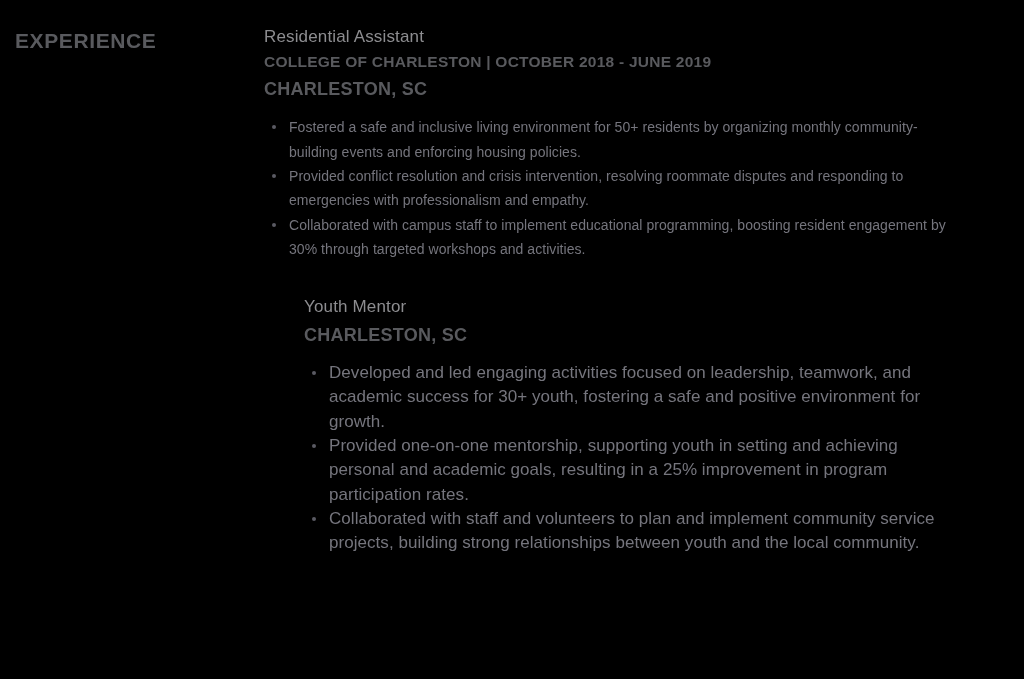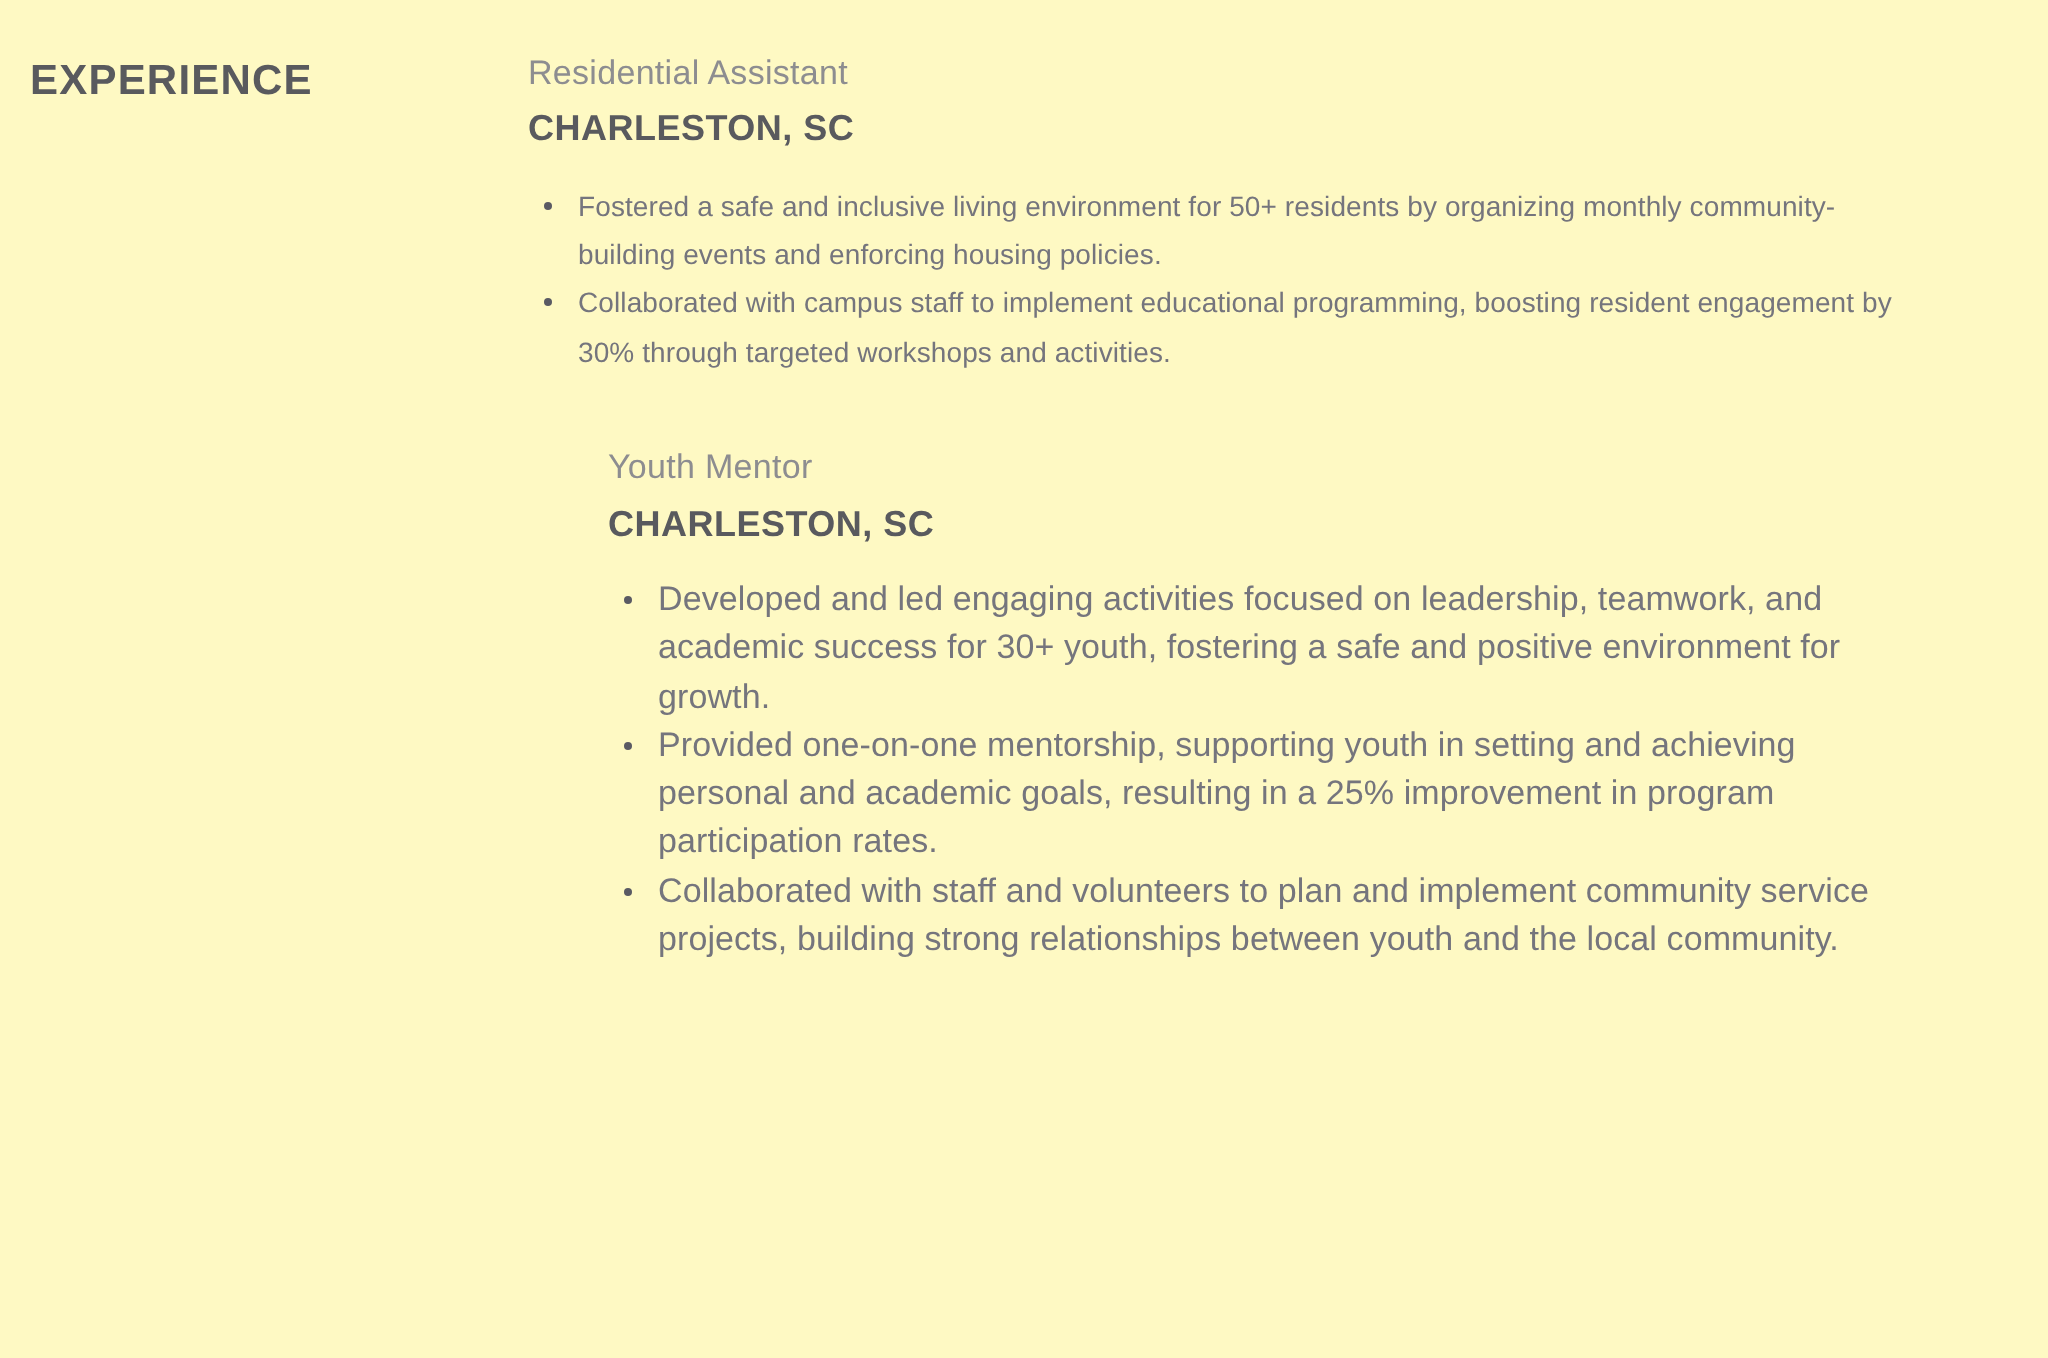--- a/index.html
+++ b/index.html
@@ -19,7 +19,7 @@
     position: relative;
     width: 1024px;
     height: 679px;
-    background: #fef9c3;
+    background: #000000;
   }
 
   

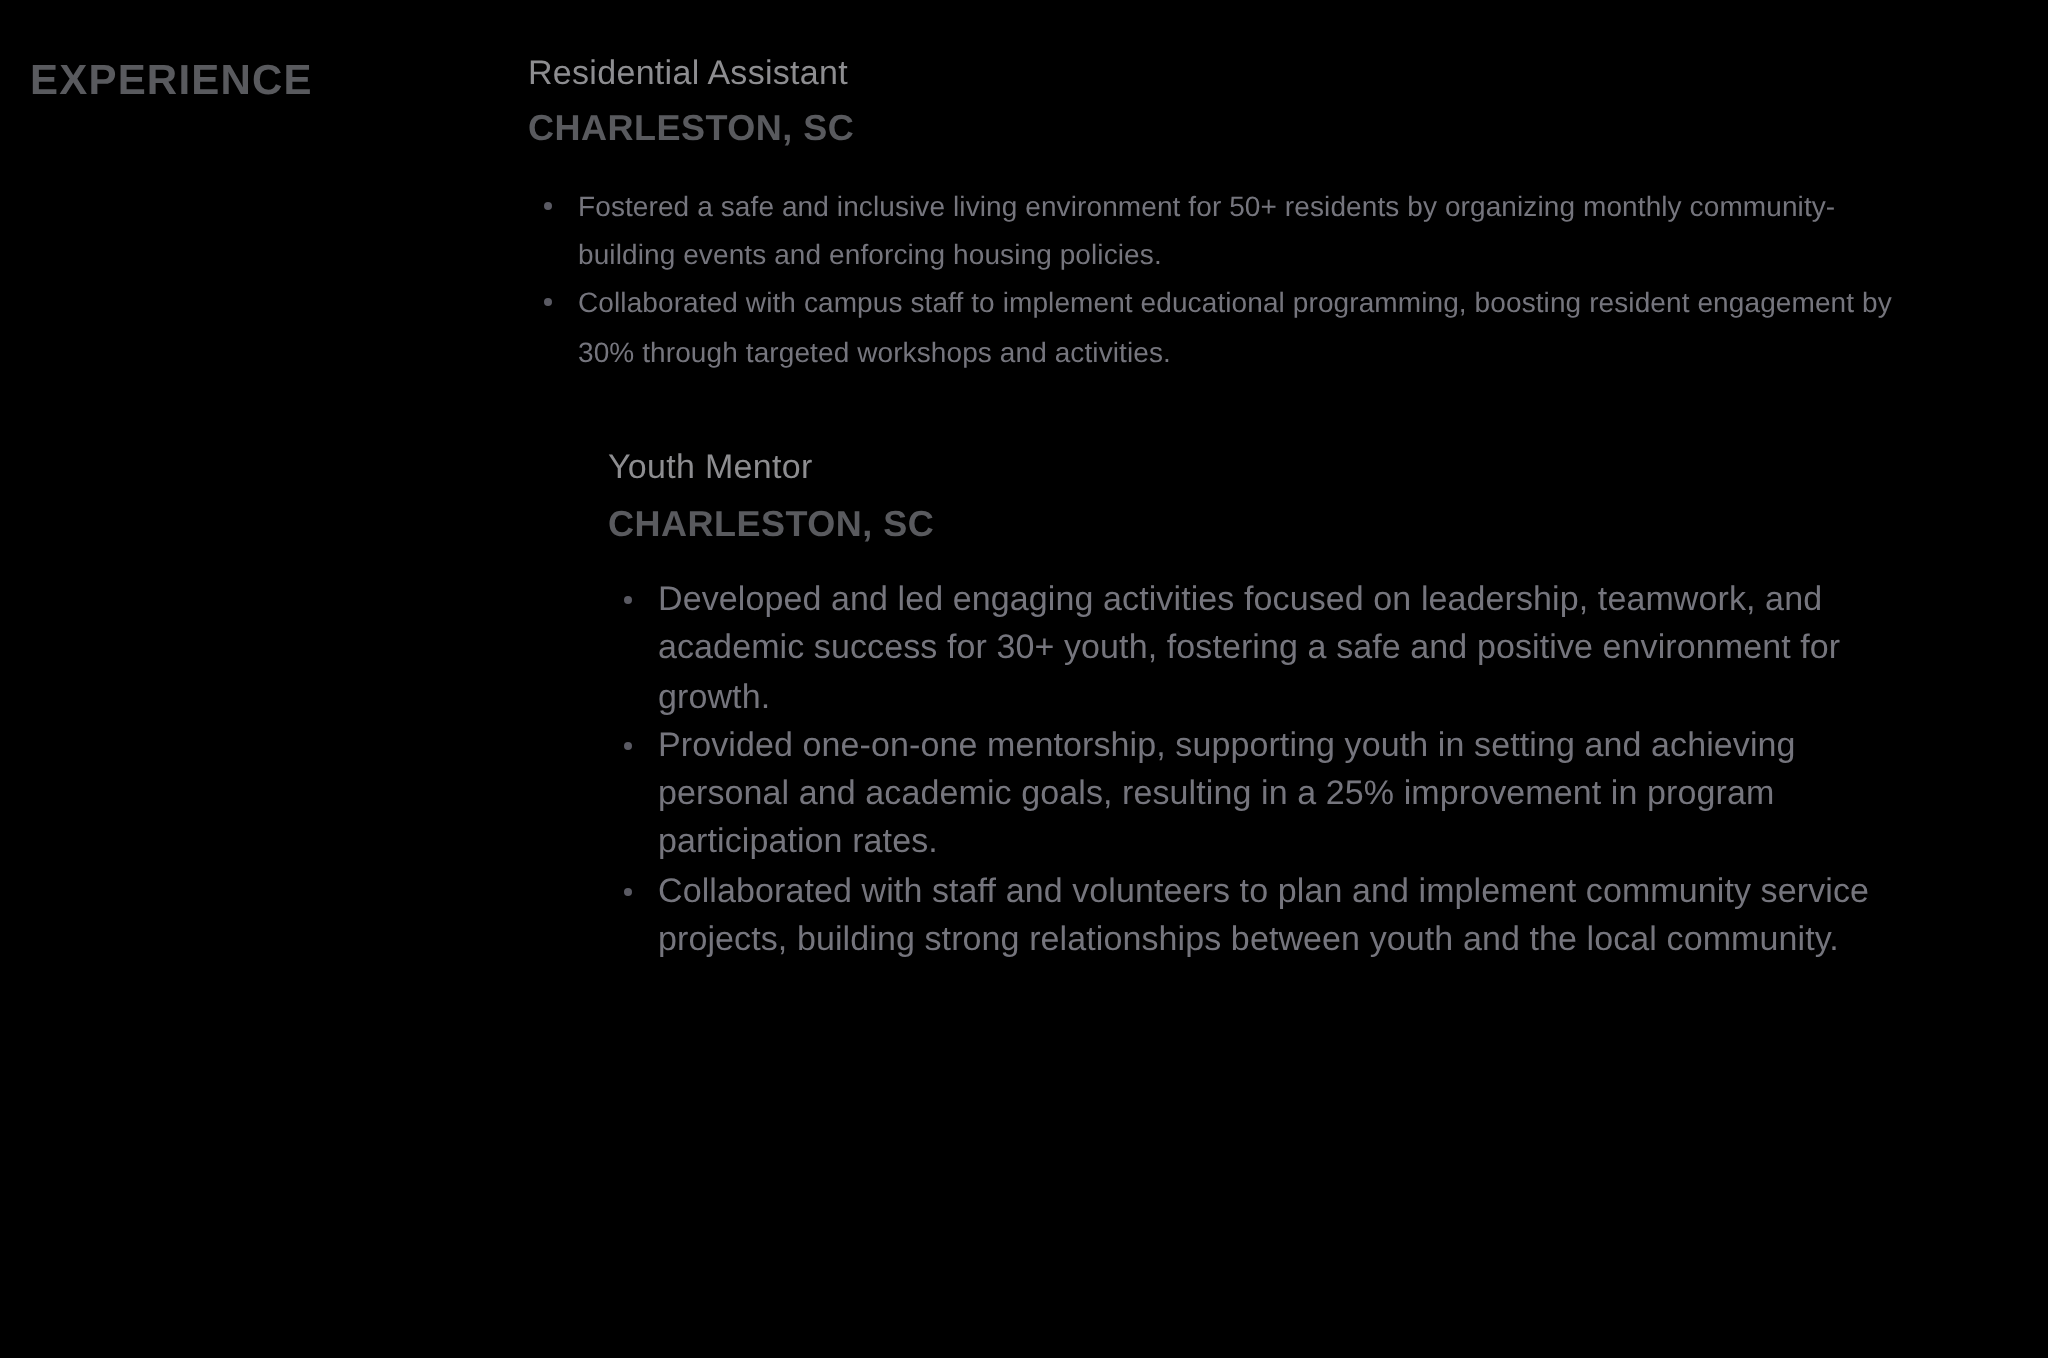--- a/index.html
+++ b/index.html
@@ -125,6 +125,7 @@
 
     <div class="entry">
       <div class="entry-role">Residential Assistant</div>
+      <div class="entry-org">COLLEGE OF CHARLESTON | OCTOBER 2018 - JUNE 2019</div>
       <div class="entry-location">CHARLESTON, SC</div>
 
       <ul class="bullet-list">

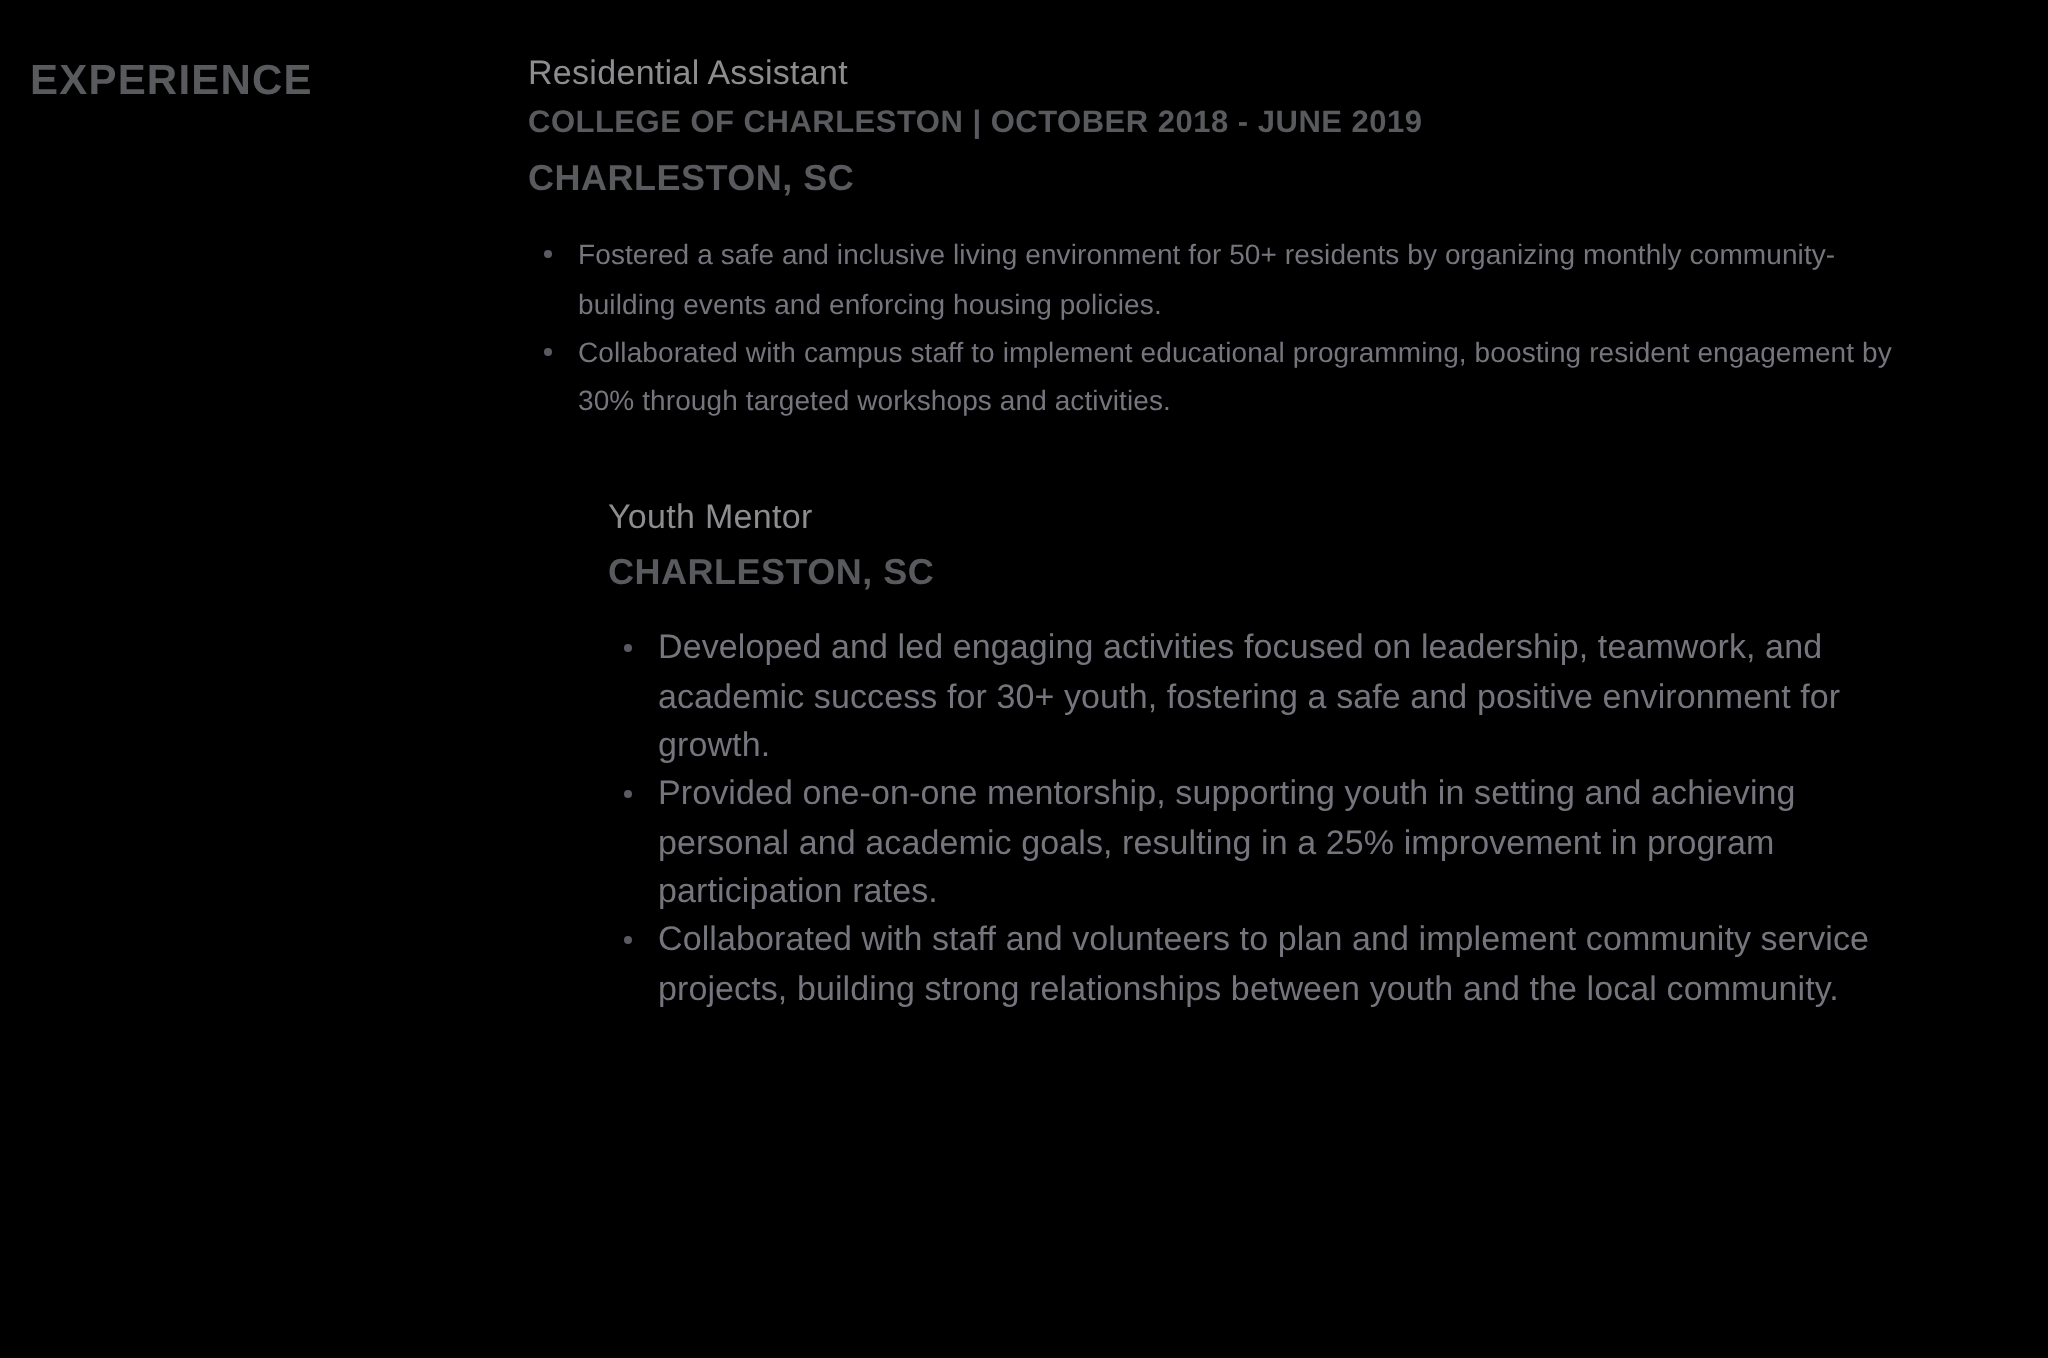--- a/index.html
+++ b/index.html
@@ -135,6 +135,10 @@
         </li>
         <li class="bullet-item">
           <span class="bullet-marker"></span>
+          <span>Provided conflict resolution and crisis intervention, resolving roommate disputes and responding to emergencies with professionalism and empathy.</span>
+        </li>
+        <li class="bullet-item">
+          <span class="bullet-marker"></span>
           <span>Collaborated with campus staff to implement educational programming, boosting resident engagement by 30% through targeted workshops and activities.</span>
         </li>
       </ul>

